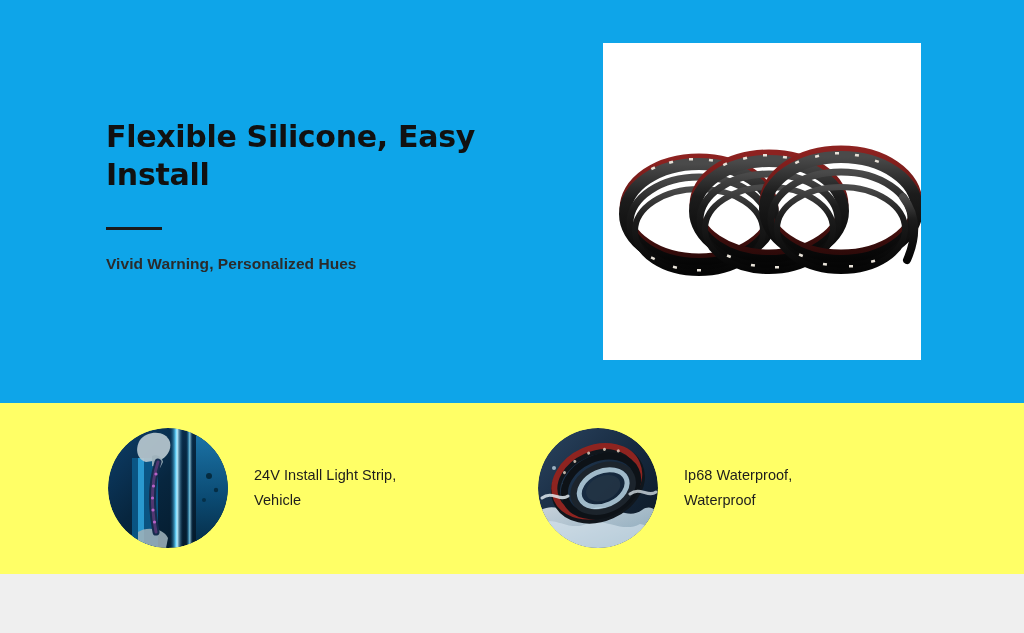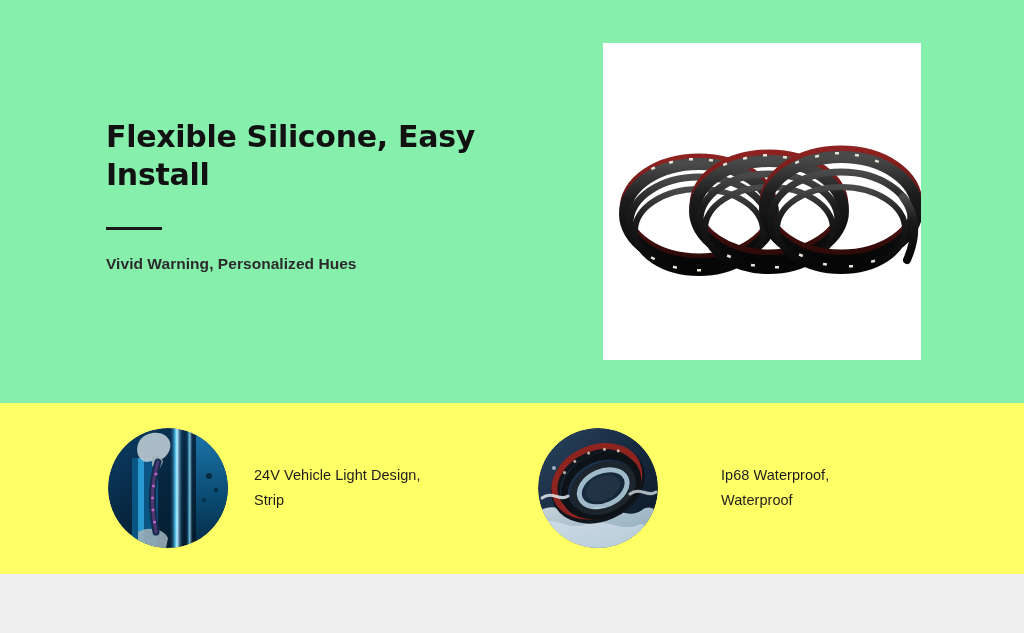--- a/index.html
+++ b/index.html
@@ -22,7 +22,7 @@
     top: 0;
     width: 1024px;
     height: 403px;
-    background: #86efac;
+    background: #0ea5e9;
   }
 
   .hero-copy {

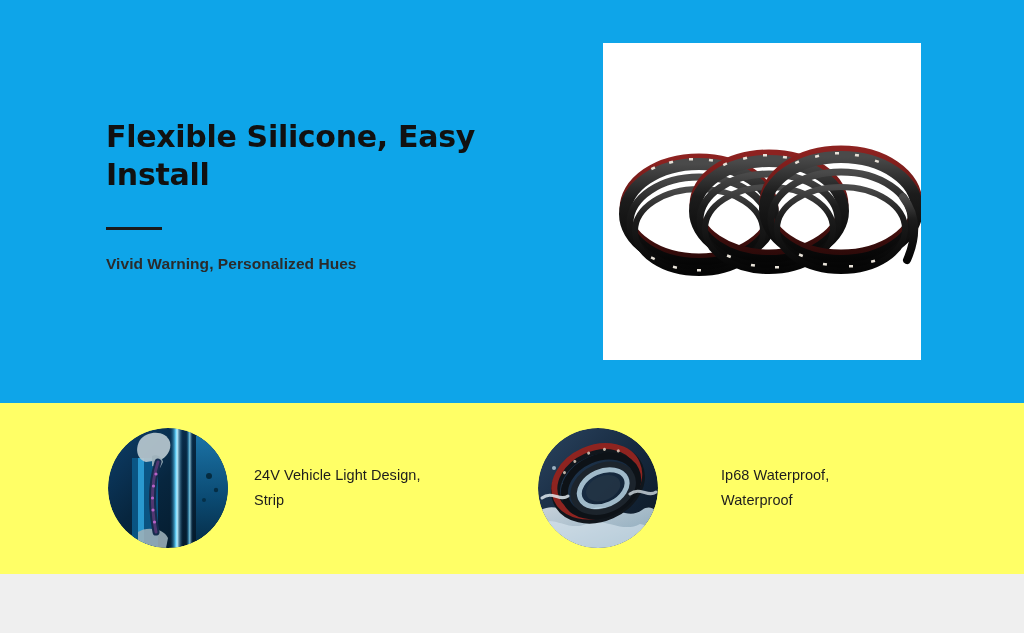--- a/index.html
+++ b/index.html
@@ -279,7 +279,7 @@
       </svg>
     </div>
     <div class="feature-text">
-      <span>24V Vehicle Light Design,</span><br>
+      <span>24V Install Light Strip,</span><br>
       <span>Strip</span>
     </div>
   </div>

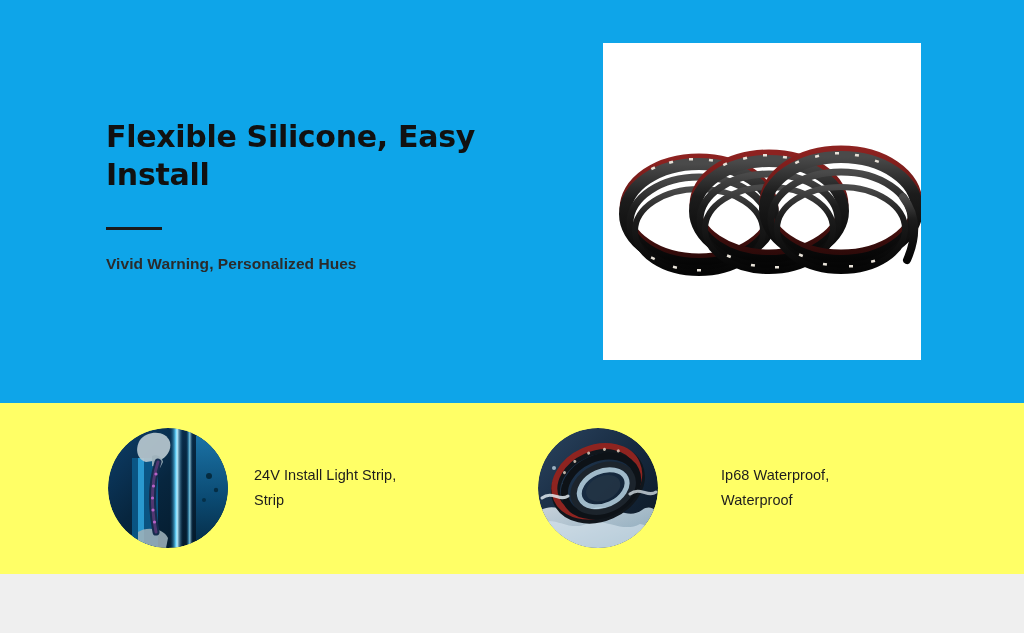--- a/index.html
+++ b/index.html
@@ -98,7 +98,7 @@
   }
 
   .feature-left  { left: 108px; }
-  .feature-right { left: 538px; gap: 37px; }
+  .feature-right { left: 538px; }
 
   .feature-thumb {
     width: 120px;

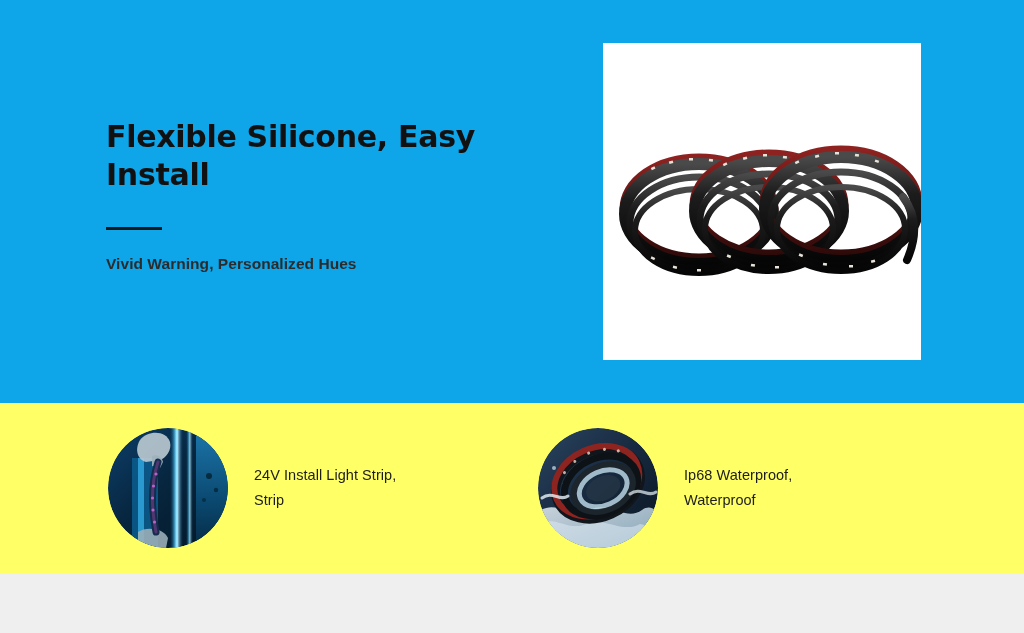--- a/index.html
+++ b/index.html
@@ -280,7 +280,7 @@
     </div>
     <div class="feature-text">
       <span>24V Install Light Strip,</span><br>
-      <span>Strip</span>
+      <span>Vehicle</span>
     </div>
   </div>
 

